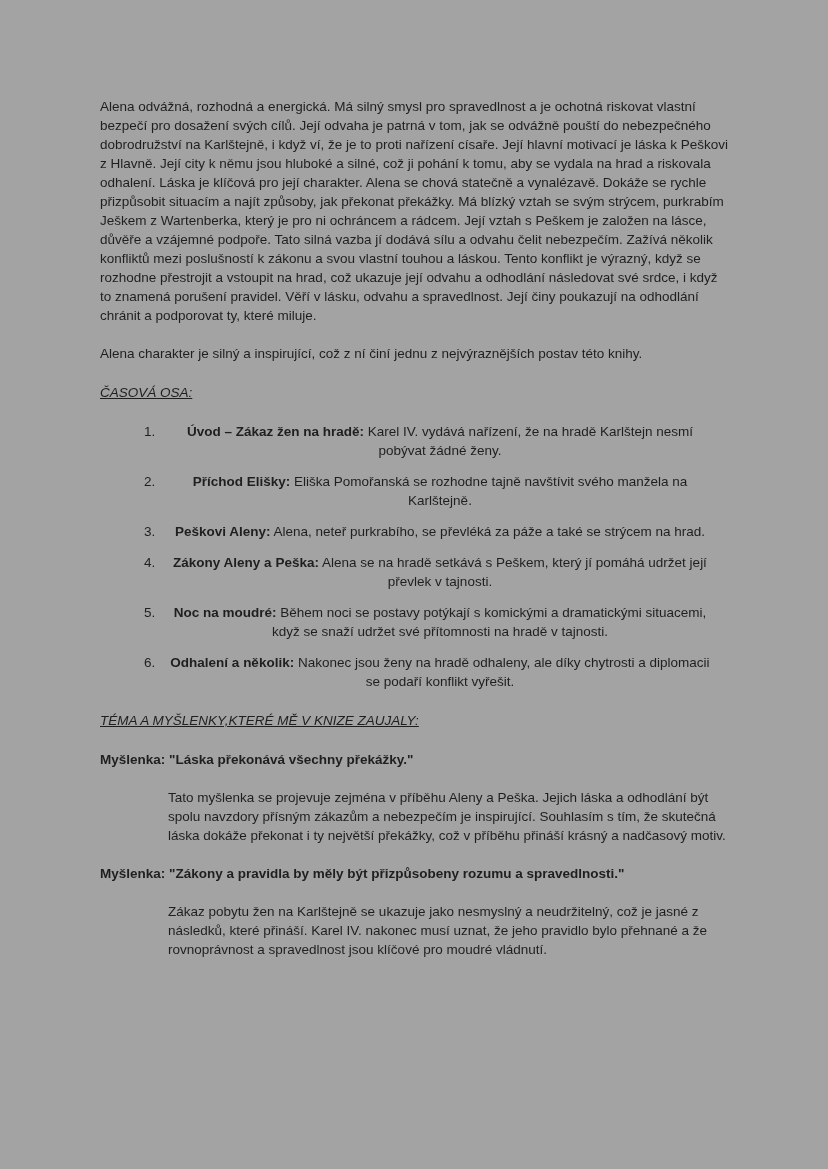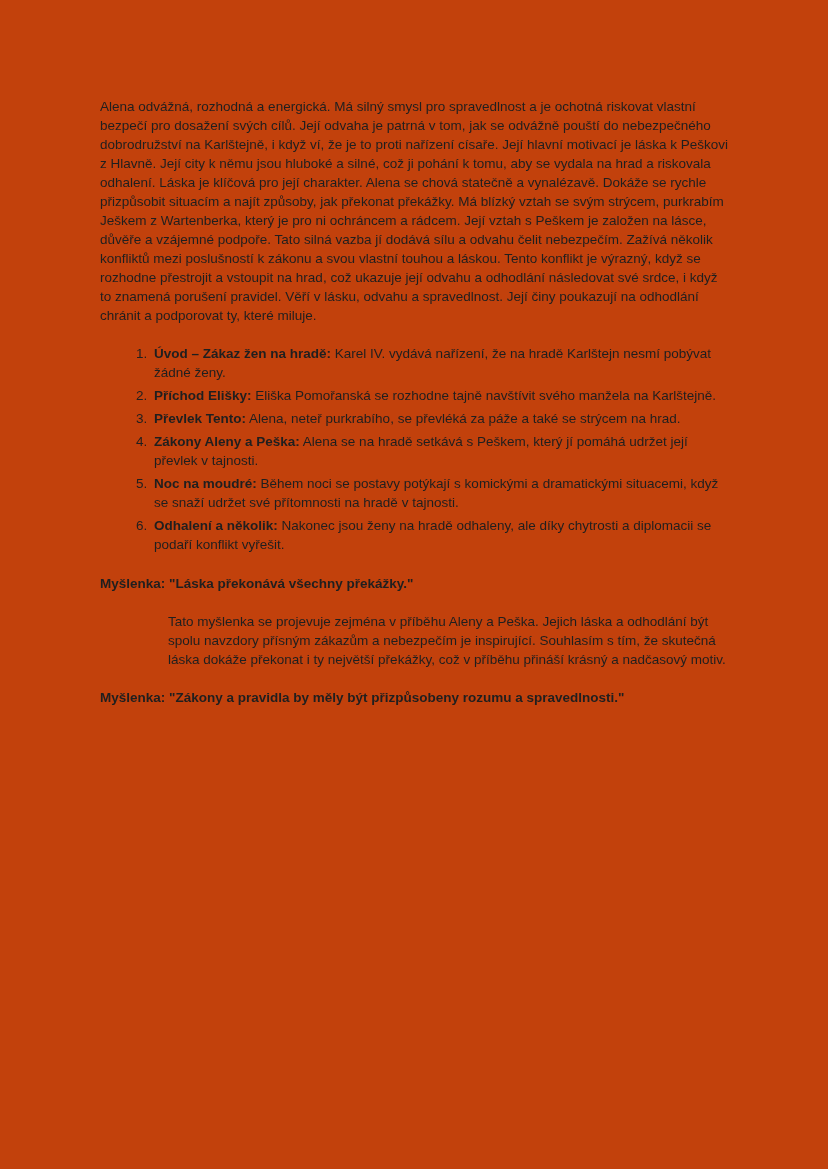--- a/index.html
+++ b/index.html
@@ -11,7 +11,7 @@
     width: 828px;
     height: 1169px;
     box-sizing: border-box;
-    background: #c2410c;
+    background: #a3a3a3;
     padding: 97px 98px 40px 100px;
     font-family: "Liberation Sans", "DejaVu Sans", sans-serif;
     font-size: 13.5px;

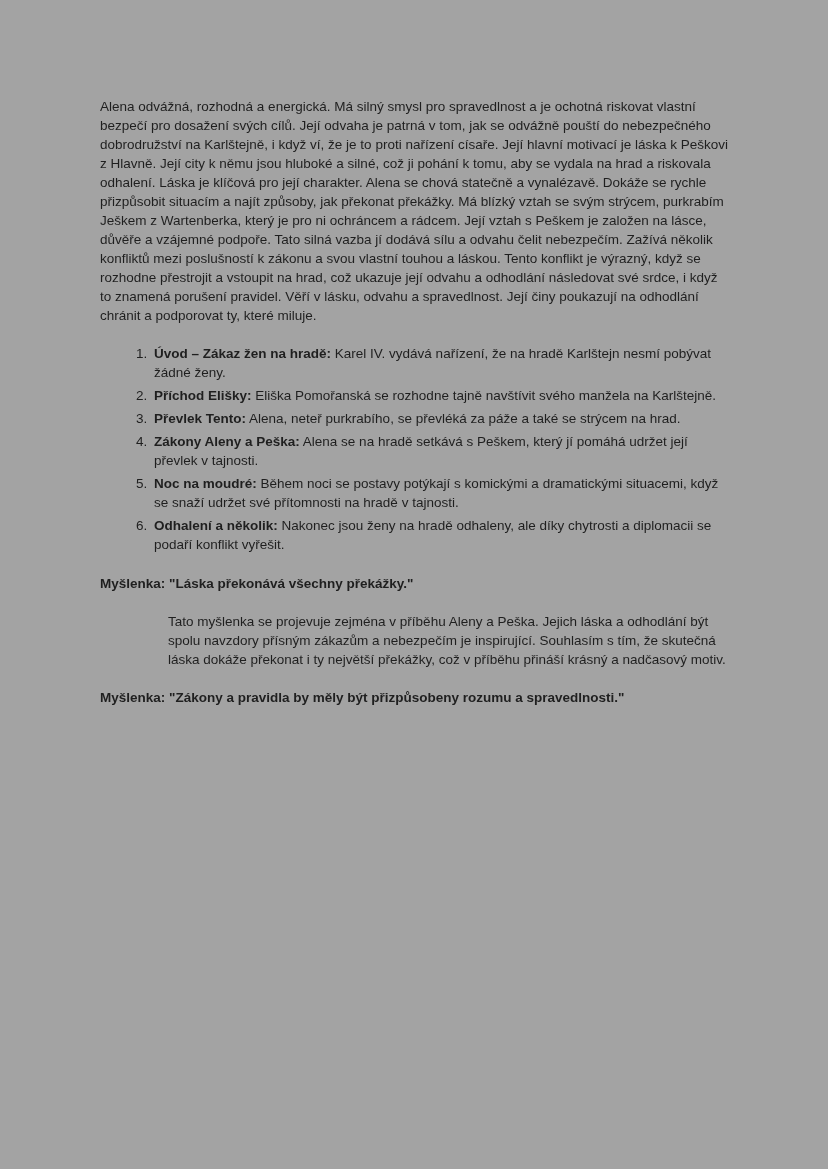--- a/index.html
+++ b/index.html
@@ -55,6 +55,7 @@
 
   <p>Alena odvážná, rozhodná a energická. Má silný smysl pro spravedlnost a je ochotná riskovat vlastní bezpečí pro dosažení svých cílů. Její odvaha je patrná v tom, jak se odvážně pouští do nebezpečného dobrodružství na Karlštejně, i když ví, že je to proti nařízení císaře. Její hlavní motivací je láska k Peškovi z Hlavně. Její city k němu jsou hluboké a silné, což ji pohání k tomu, aby se vydala na hrad a riskovala odhalení. Láska je klíčová pro její charakter. Alena se chová statečně a vynalézavě. Dokáže se rychle přizpůsobit situacím a najít způsoby, jak překonat překážky. Má blízký vztah se svým strýcem, purkrabím Ješkem z Wartenberka, který je pro ni ochráncem a rádcem. Její vztah s Peškem je založen na lásce, důvěře a vzájemné podpoře. Tato silná vazba jí dodává sílu a odvahu čelit nebezpečím. Zažívá několik konfliktů mezi poslušností k zákonu a svou vlastní touhou a láskou. Tento konflikt je výrazný, když se rozhodne přestrojit a vstoupit na hrad, což ukazuje její odvahu a odhodlání následovat své srdce, i když to znamená porušení pravidel. Věří v lásku, odvahu a spravedlnost. Její činy poukazují na odhodlání chránit a podporovat ty, které miluje.</p>
 
+  <p>Alena charakter je silný a inspirující, což z ní činí jednu z nejvýraznějších postav této knihy.</p>
 
 
   <ol class="timeline">

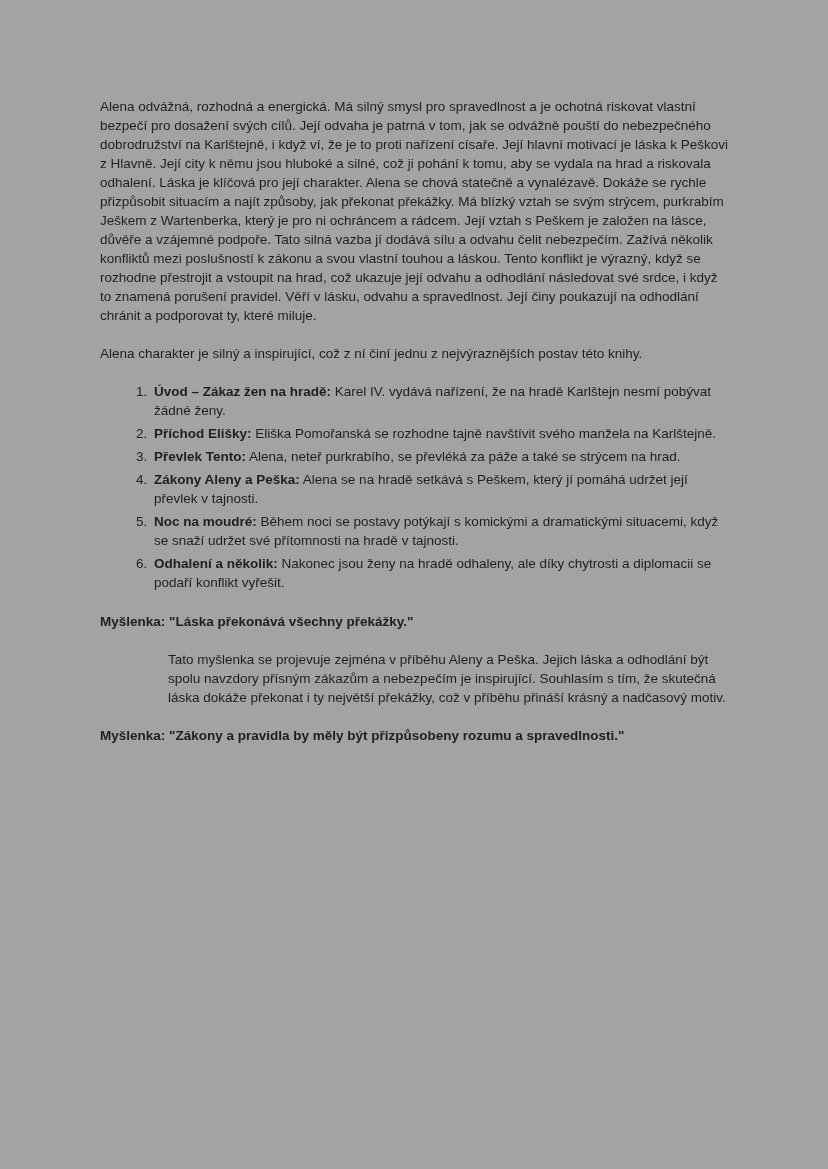--- a/index.html
+++ b/index.html
@@ -57,6 +57,7 @@
 
   <p>Alena charakter je silný a inspirující, což z ní činí jednu z nejvýraznějších postav této knihy.</p>
 
+  <p class="section-heading">ČASOVÁ OSA:</p>
 
   <ol class="timeline">
     <li><span class="li-title">Úvod – Zákaz žen na hradě:</span><span> Karel IV. vydává nařízení, že na hradě Karlštejn nesmí pobývat žádné ženy.</span></li>

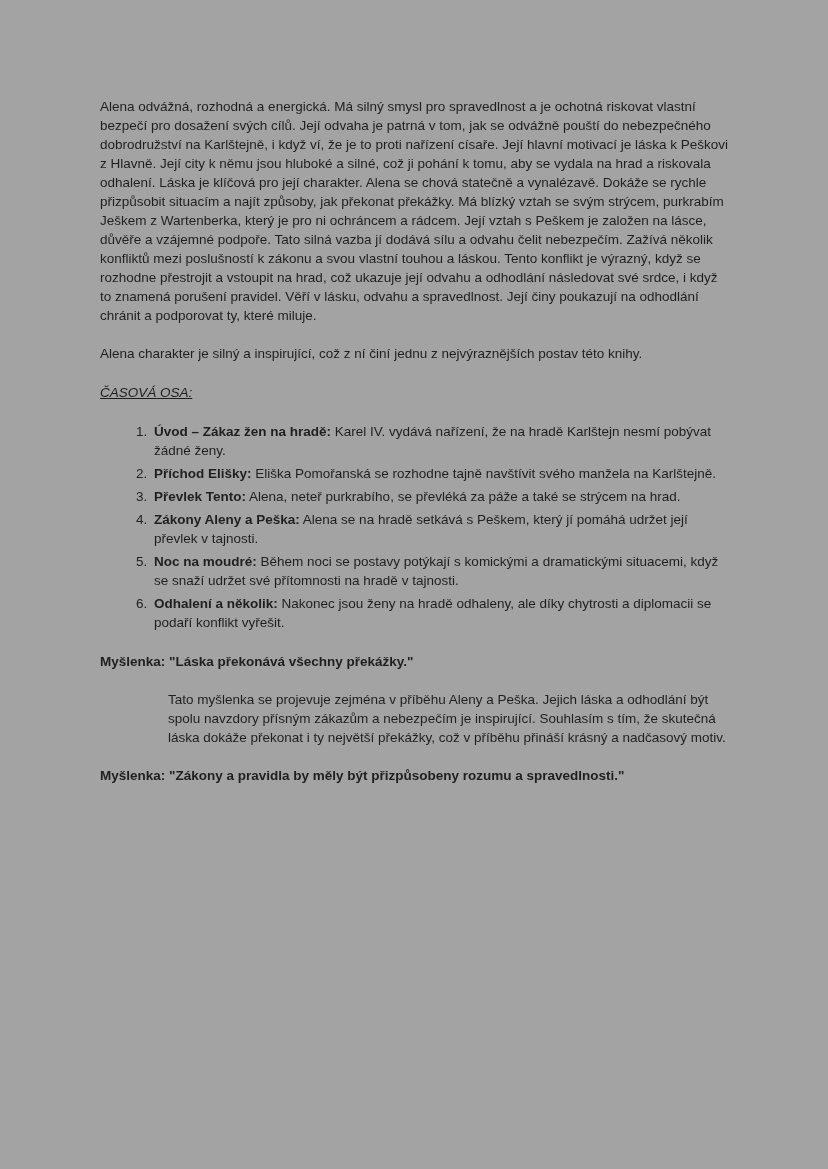--- a/index.html
+++ b/index.html
@@ -33,8 +33,9 @@
     padding-left: 47px;
   }
   ol.timeline li {
-    margin: 4px;
+    margin: 12px;
     padding-left: 3px;
+    text-align: center;
   }
   .li-title {
     font-weight: 700;

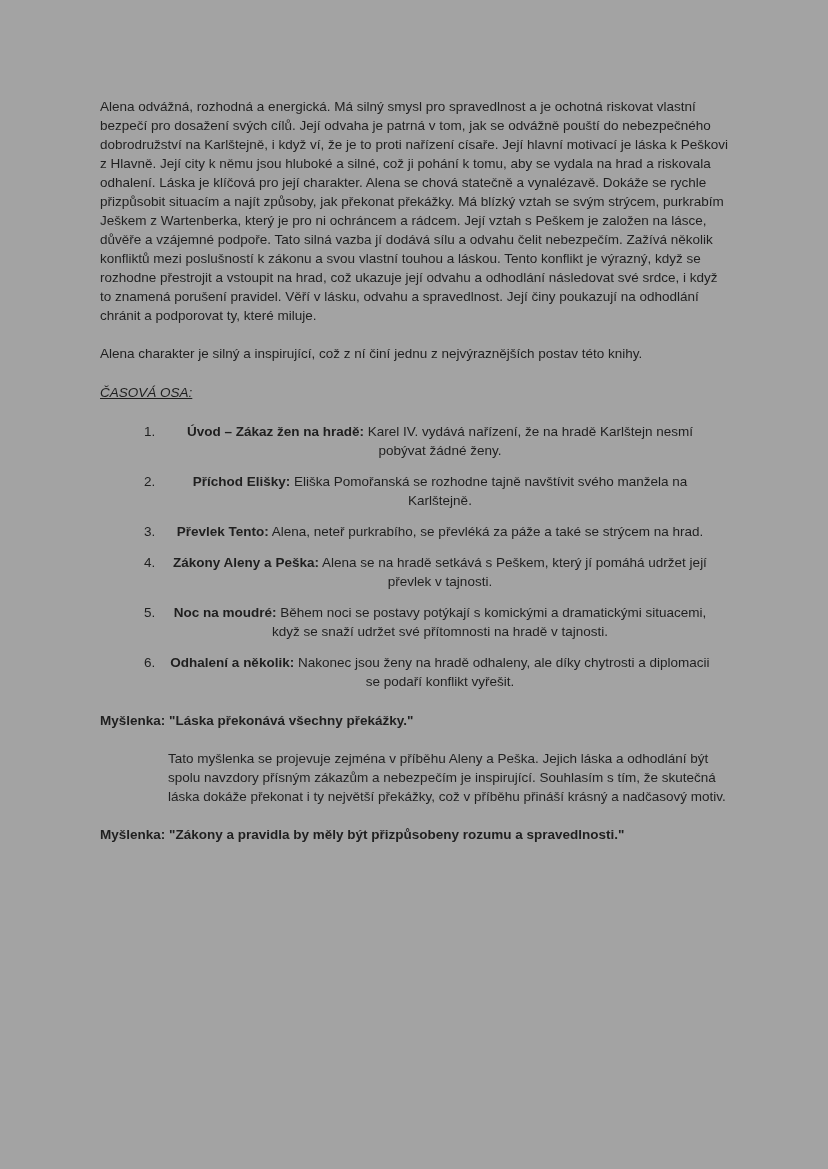--- a/index.html
+++ b/index.html
@@ -63,7 +63,7 @@
   <ol class="timeline">
     <li><span class="li-title">Úvod – Zákaz žen na hradě:</span><span> Karel IV. vydává nařízení, že na hradě Karlštejn nesmí pobývat žádné ženy.</span></li>
     <li><span class="li-title">Příchod Elišky:</span><span> Eliška Pomořanská se rozhodne tajně navštívit svého manžela na Karlštejně.</span></li>
-    <li><span class="li-title">Převlek Tento:</span><span> Alena, neteř purkrabího, se převléká za páže a také se strýcem na hrad.</span></li>
+    <li><span class="li-title">Peškovi Aleny:</span><span> Alena, neteř purkrabího, se převléká za páže a také se strýcem na hrad.</span></li>
     <li><span class="li-title">Zákony Aleny a Peška:</span><span> Alena se na hradě setkává s Peškem, který jí pomáhá udržet její převlek v tajnosti.</span></li>
     <li><span class="li-title">Noc na moudré:</span><span> Během noci se postavy potýkají s komickými a dramatickými situacemi, když se snaží udržet své přítomnosti na hradě v tajnosti.</span></li>
     <li><span class="li-title">Odhalení a několik:</span><span> Nakonec jsou ženy na hradě odhaleny, ale díky chytrosti a diplomacii se podaří konflikt vyřešit.</span></li>

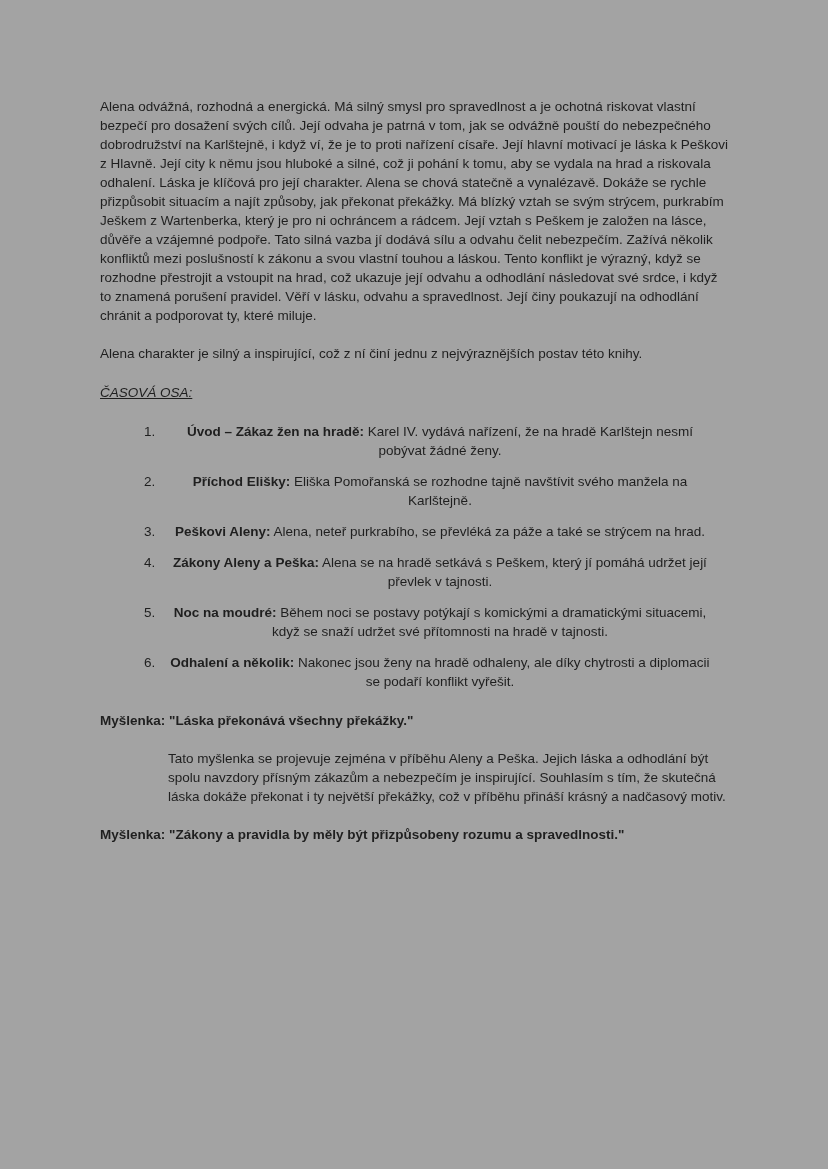--- a/index.html
+++ b/index.html
@@ -69,6 +69,7 @@
     <li><span class="li-title">Odhalení a několik:</span><span> Nakonec jsou ženy na hradě odhaleny, ale díky chytrosti a diplomacii se podaří konflikt vyřešit.</span></li>
   </ol>
 
+  <p class="section-heading">TÉMA A MYŠLENKY,KTERÉ MĚ V KNIZE ZAUJALY:</p>
 
   <p class="theme-title">Myšlenka: "Láska překonává všechny překážky."</p>
 

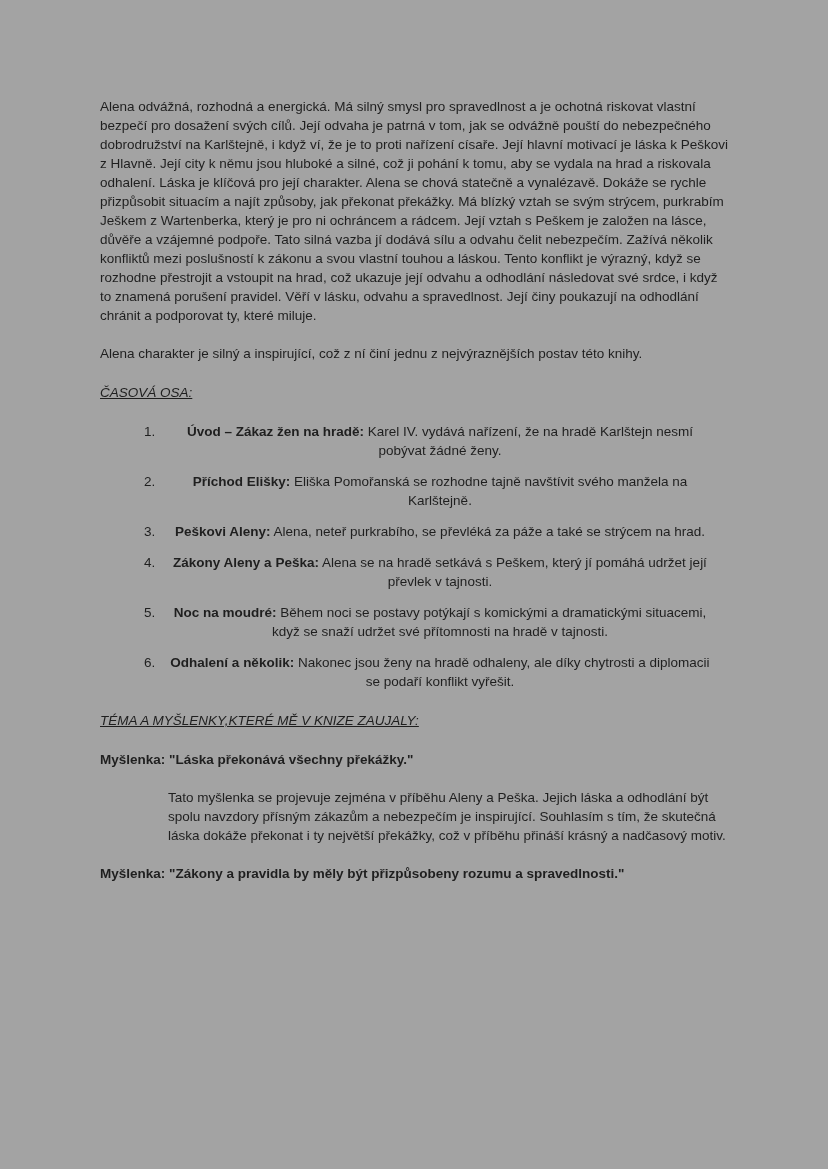--- a/index.html
+++ b/index.html
@@ -77,6 +77,7 @@
 
   <p class="theme-title">Myšlenka: "Zákony a pravidla by měly být přizpůsobeny rozumu a spravedlnosti."</p>
 
+  <p class="theme-body">Zákaz pobytu žen na Karlštejně se ukazuje jako nesmyslný a neudržitelný, což je jasné z následků, které přináší. Karel IV. nakonec musí uznat, že jeho pravidlo bylo přehnané a že rovnoprávnost a spravedlnost jsou klíčové pro moudré vládnutí.</p>
 
 </div>
 

